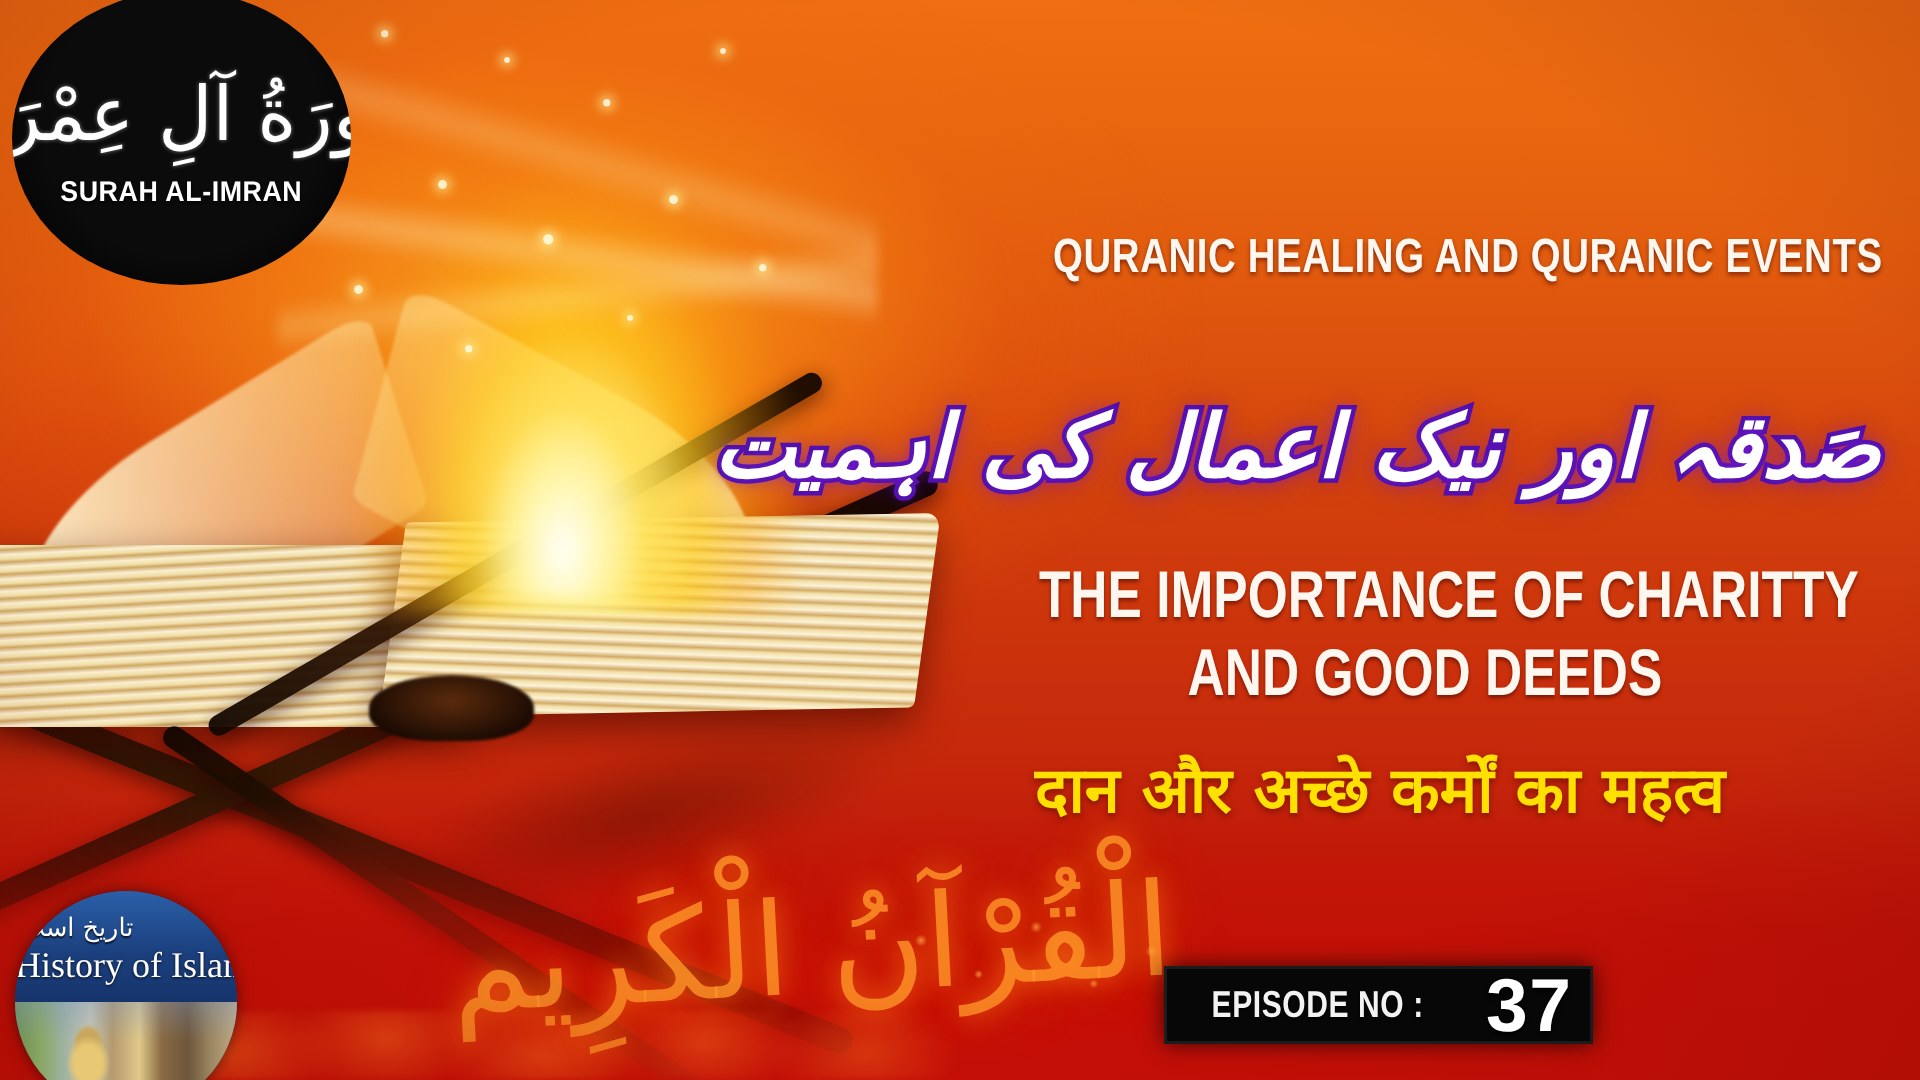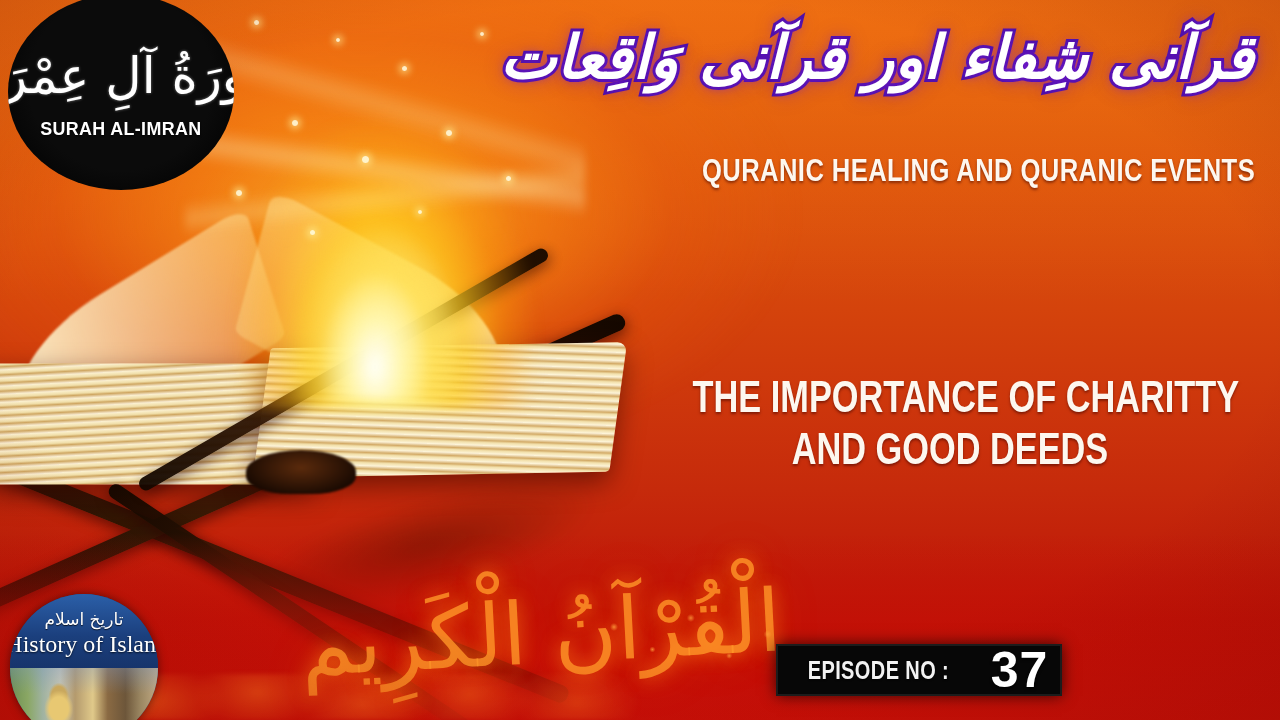--- a/index.html
+++ b/index.html
@@ -325,7 +325,6 @@
     <div class="surah-latin">SURAH AL-IMRAN</div>
   </div>
 
-  <div class="urdu urdu-1">قرآنی شِفاء اور قرآنی وَاقِعات</div>
   <div class="eng eng-sub">QURANIC HEALING AND QURANIC EVENTS</div>
 
   <div class="eng eng-title1">THE IMPORTANCE OF CHARITTY</div>

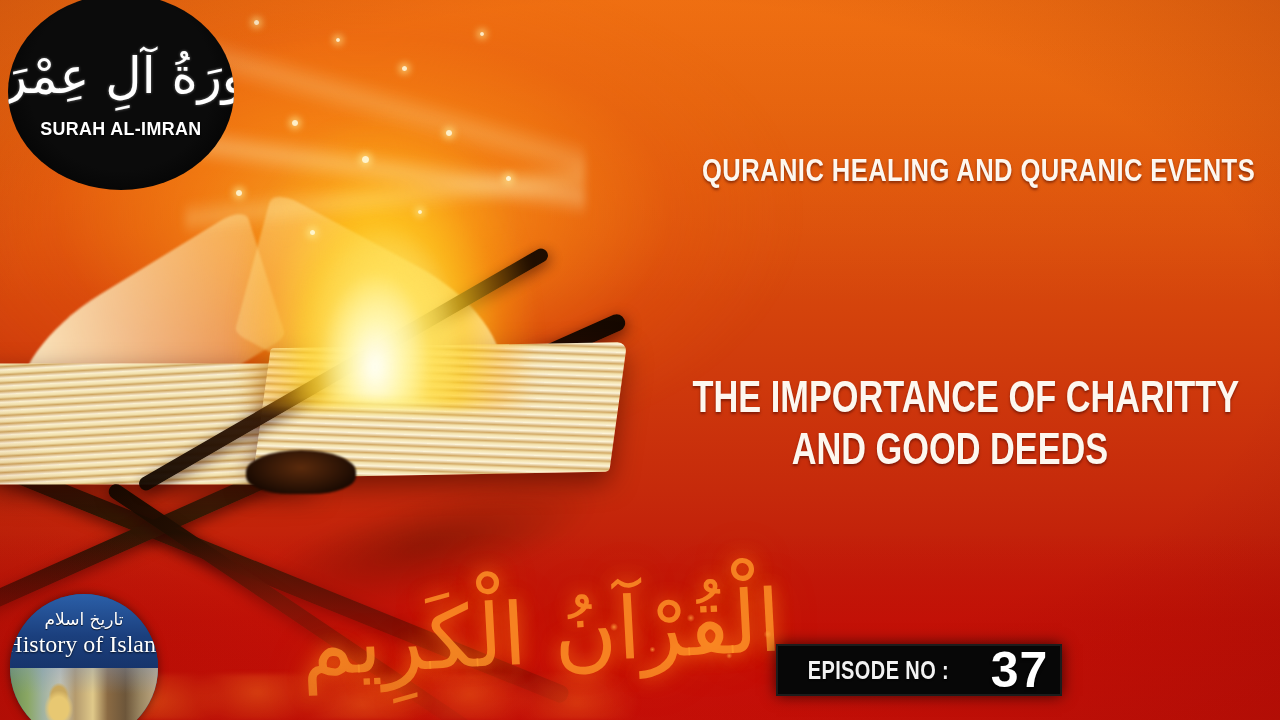--- a/index.html
+++ b/index.html
@@ -327,6 +327,7 @@
 
   <div class="eng eng-sub">QURANIC HEALING AND QURANIC EVENTS</div>
 
+  <div class="urdu urdu-2">صَدقہ اور نیک اعمال کی اہمیت</div>
   <div class="eng eng-title1">THE IMPORTANCE OF CHARITTY</div>
   <div class="eng eng-title2">AND GOOD DEEDS</div>
 

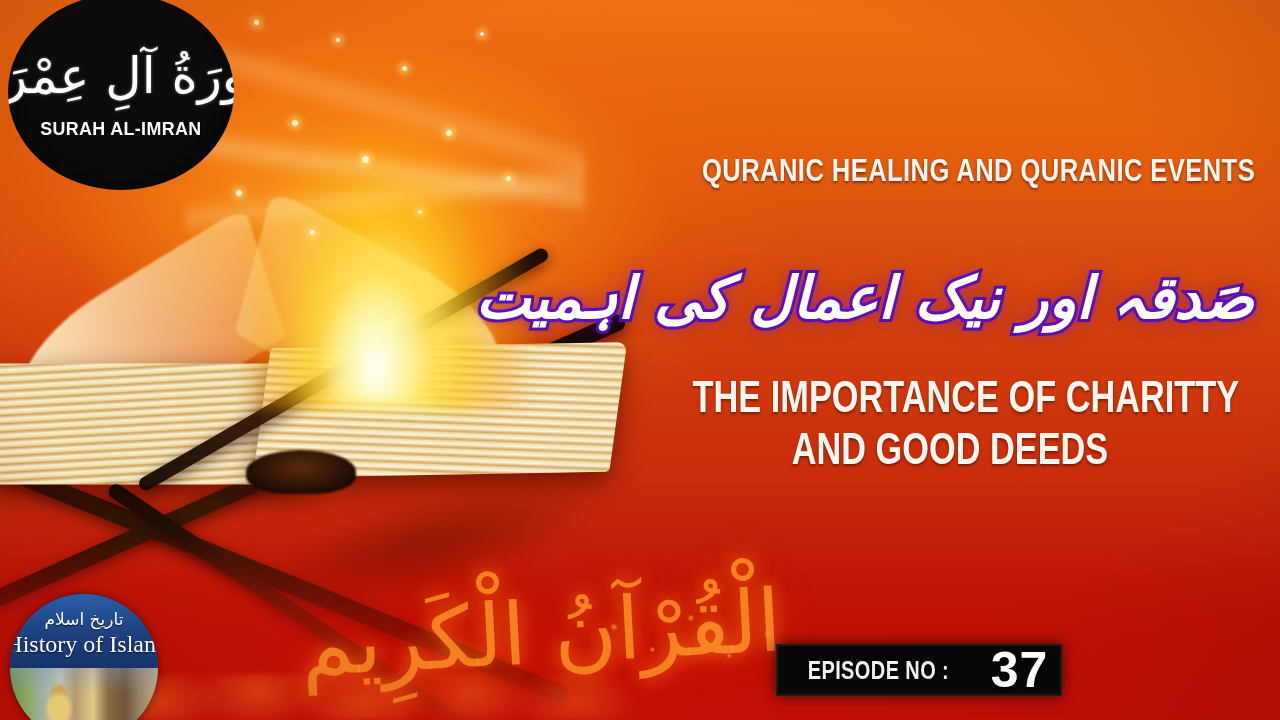--- a/index.html
+++ b/index.html
@@ -330,6 +330,7 @@
   <div class="urdu urdu-2">صَدقہ اور نیک اعمال کی اہمیت</div>
   <div class="eng eng-title1">THE IMPORTANCE OF CHARITTY</div>
   <div class="eng eng-title2">AND GOOD DEEDS</div>
+  <div class="hindi">दान और अच्छे कर्मों का महत्व</div>
 
   <div class="episode-box">
     <span class="episode-label">EPISODE NO :</span>

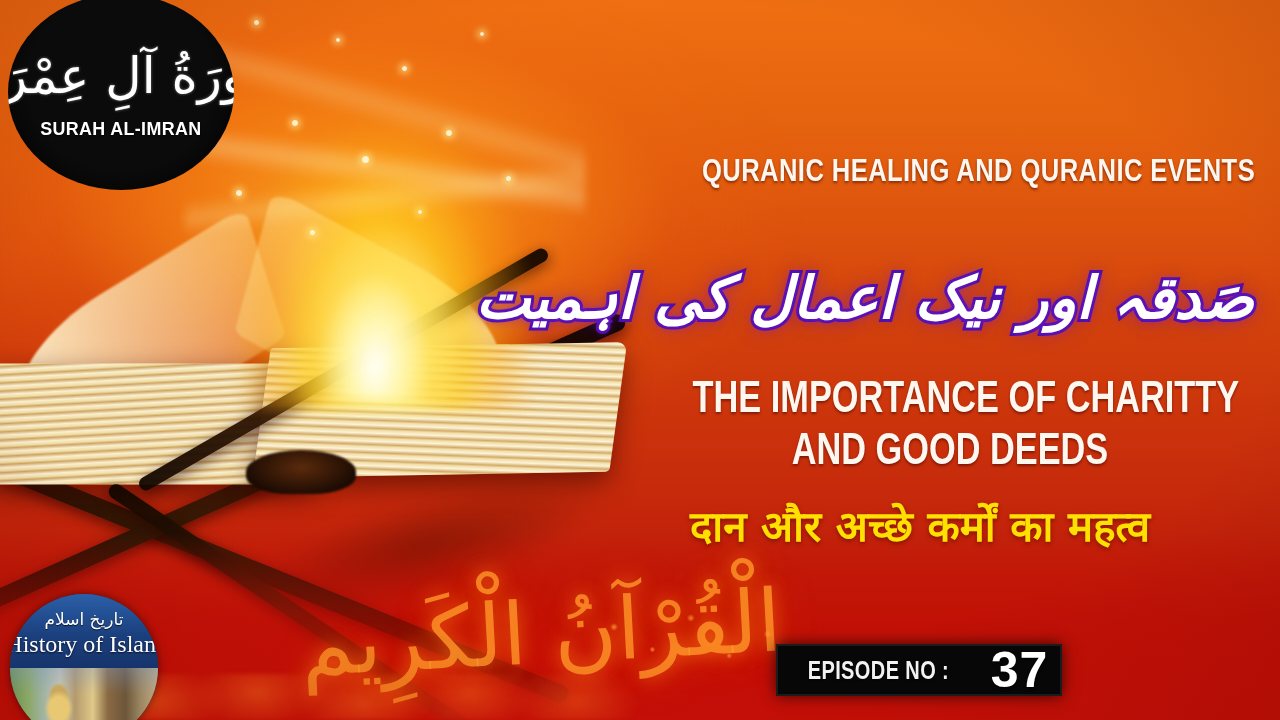--- a/index.html
+++ b/index.html
@@ -241,7 +241,7 @@
   .hoi-band{
     position:absolute;left:0;top:0;width:100%;height:52%;
     background:linear-gradient(180deg,#2b5fa8 0%,#1b3f7d 55%,#16336a 100%);
-    display:flex;flex-direction:column;align-items:center;justify-content:center;
+    display:flex;flex-direction:column;align-items:flex-start;justify-content:center;
   }
   .hoi-arabic{
     font-family:"DejaVu Sans", sans-serif;direction:rtl;

